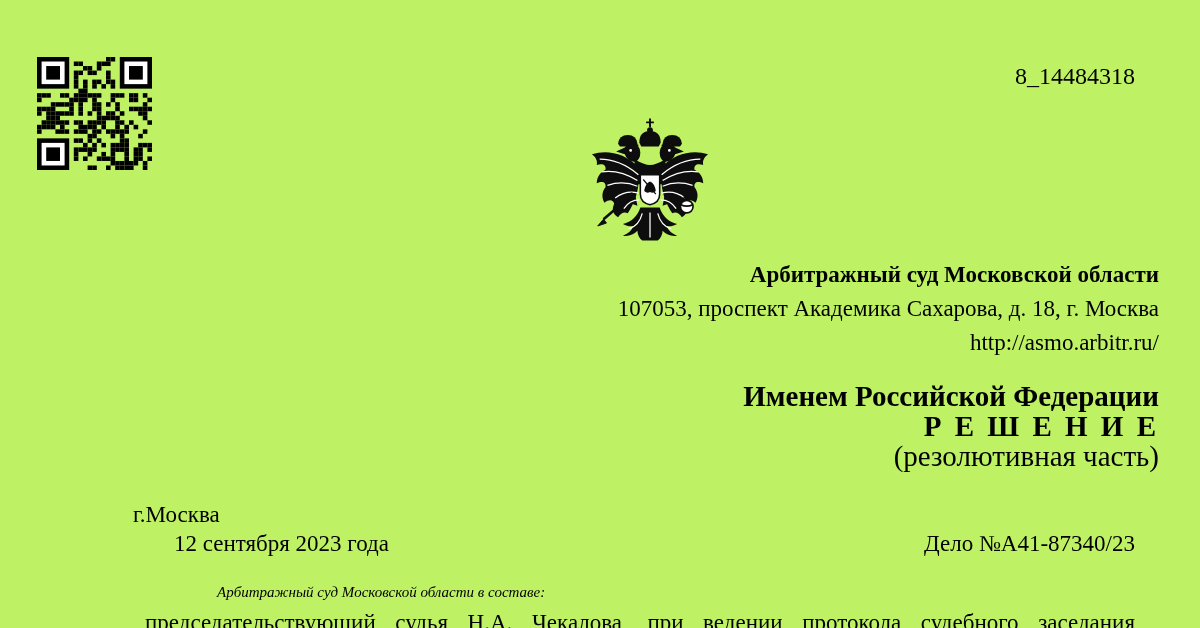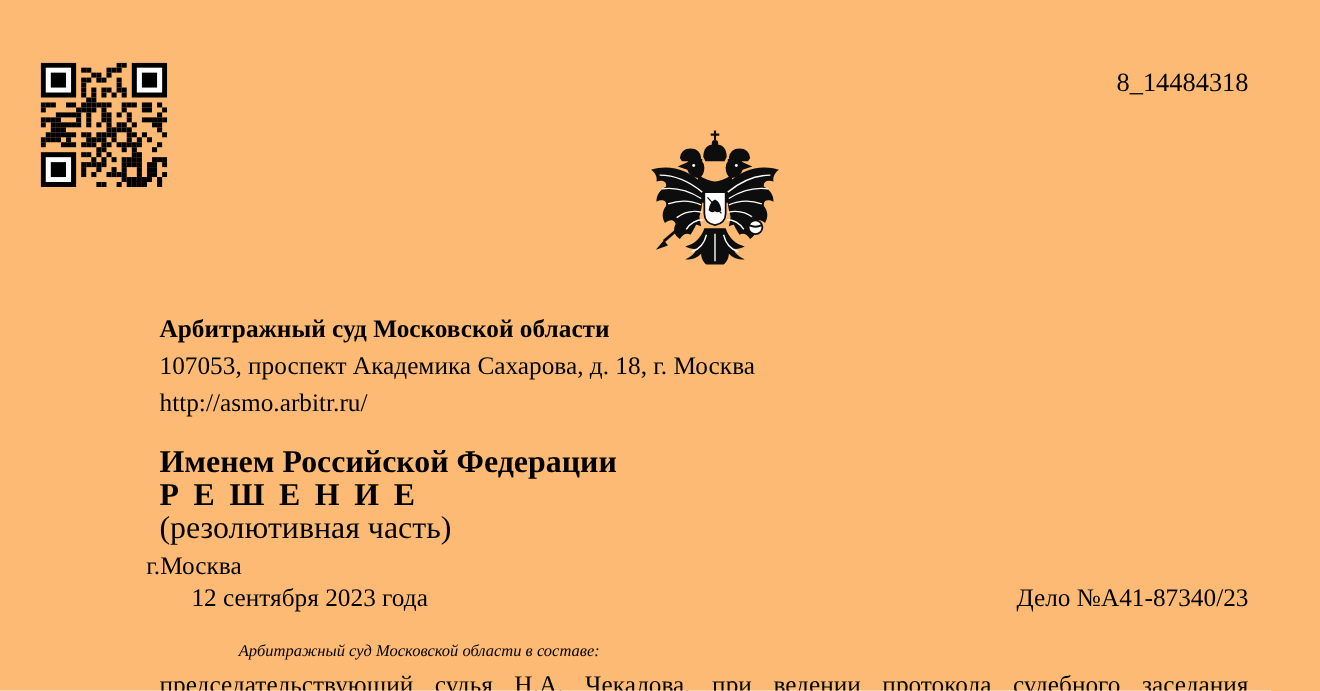--- a/index.html
+++ b/index.html
@@ -8,7 +8,7 @@
     position: relative;
     width: 1200px;
     height: 628px;
-    background: #fdba74;
+    background: #bef264;
     color: #000000;
     font-family: "Liberation Serif", "DejaVu Serif", serif;
     overflow: hidden;

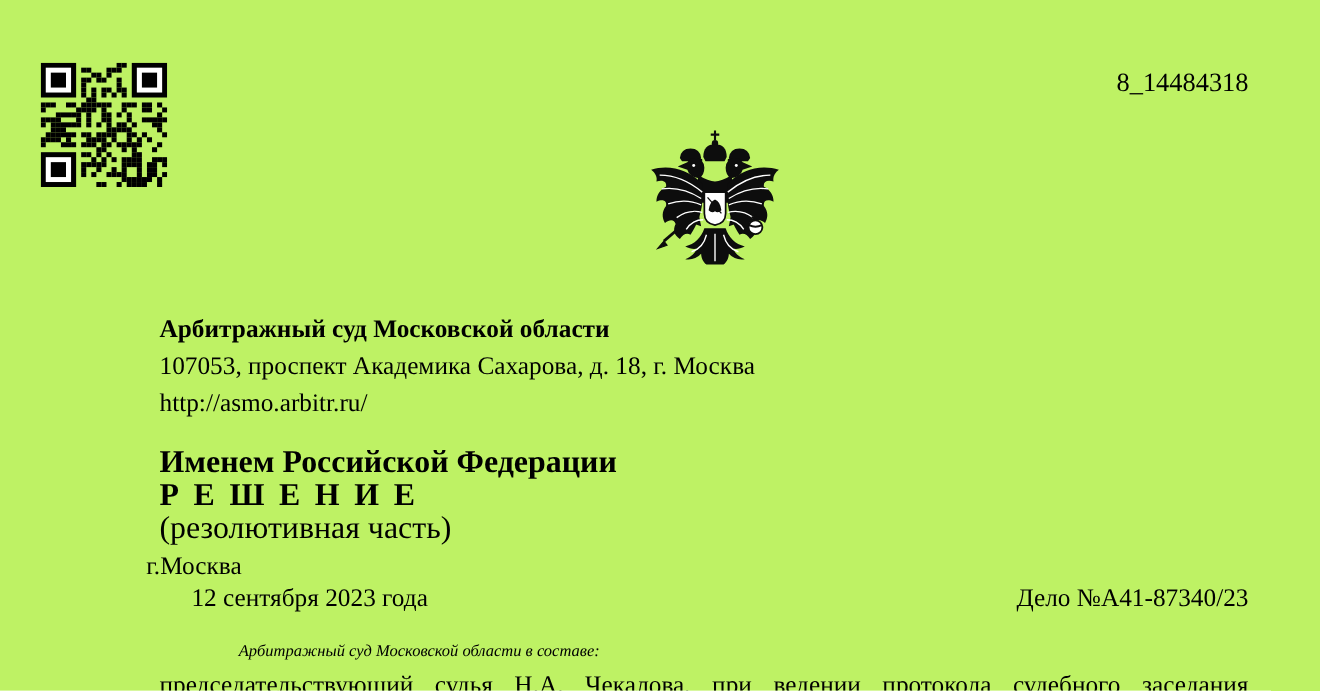--- a/index.html
+++ b/index.html
@@ -36,8 +36,7 @@
     position: absolute;
     left: 145px;
     width: 1014px;
-    text-align: left;
-    margin-top: 24px;
+    text-align: right;
   }
   .header-block { top: 258px; font-size: 23px; line-height: 34px; }
   .header-block .court-name { font-weight: bold; }

